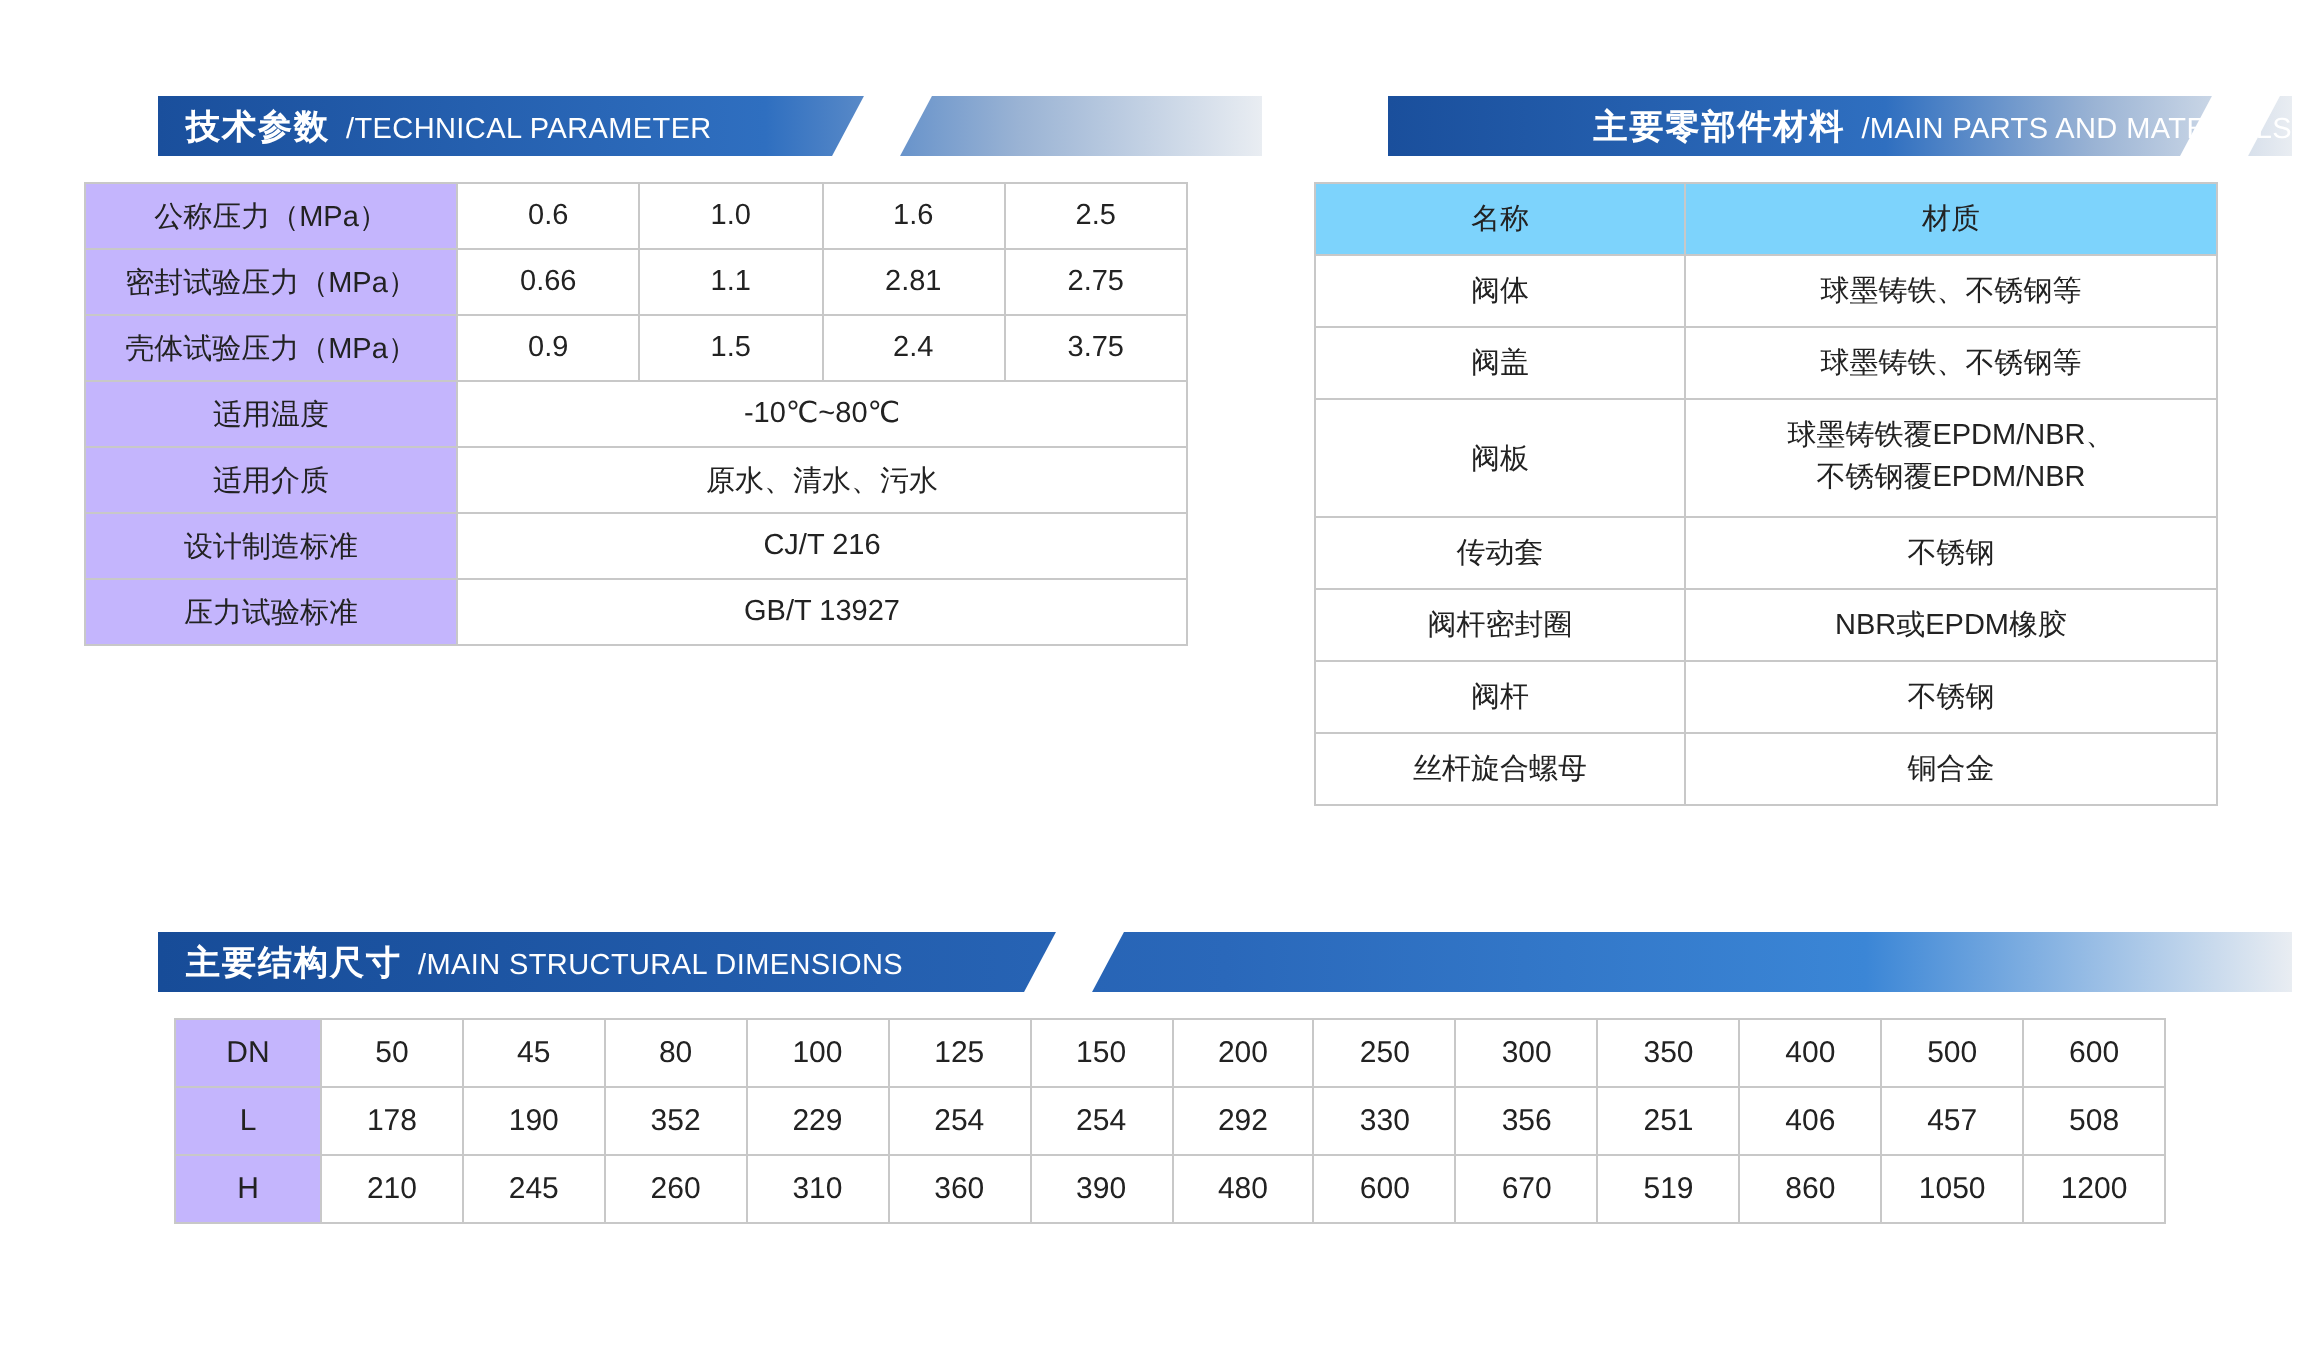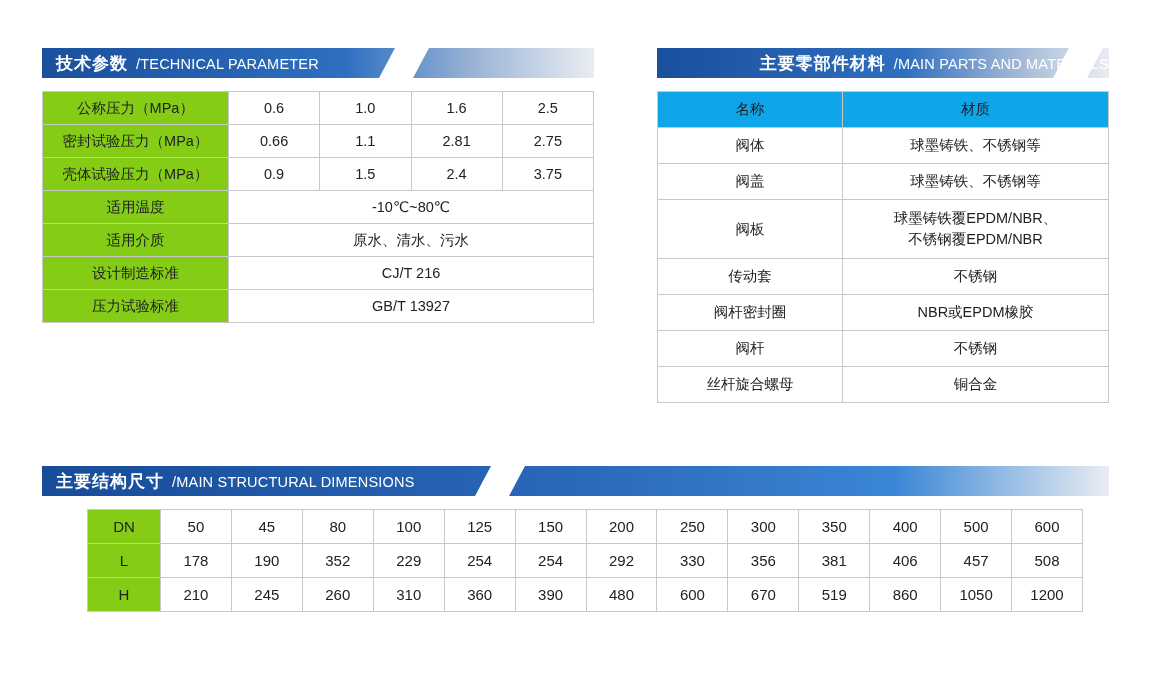--- a/index.html
+++ b/index.html
@@ -23,6 +23,7 @@
     display: flex;
     align-items: center;
     overflow: hidden;
+    margin-left: 37px;
   }
   .section-header .band {
     position: absolute;

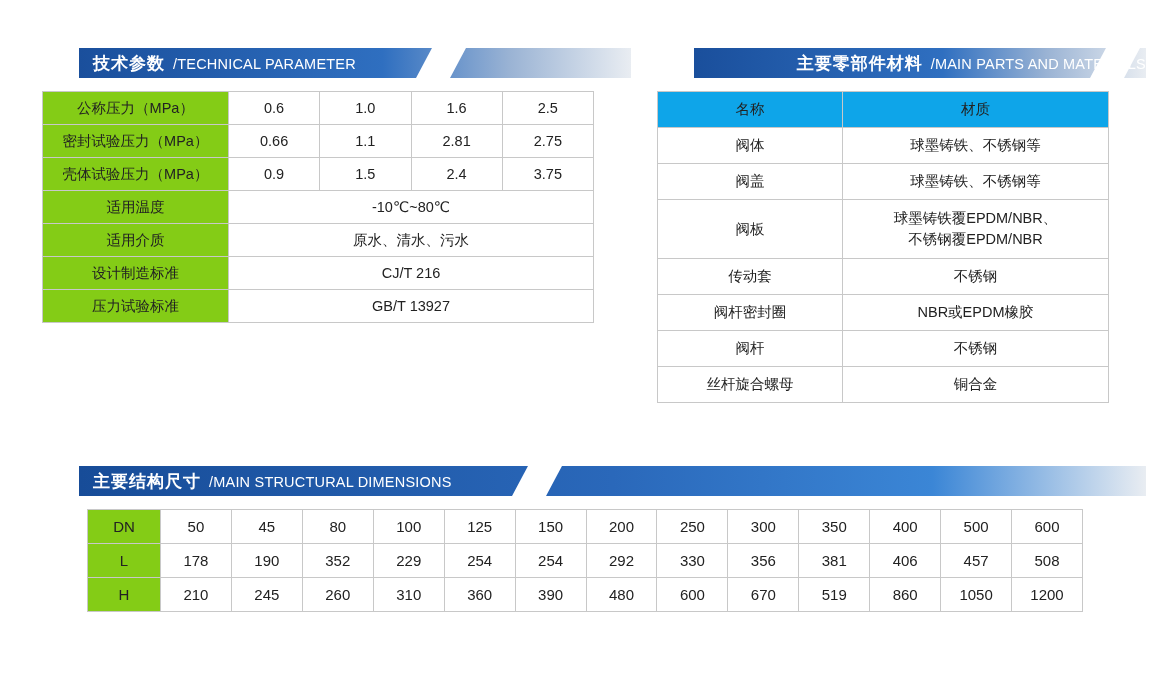--- a/index.html
+++ b/index.html
@@ -82,7 +82,7 @@
     height: 32px;
   }
   td.label-cell, th.label-cell {
-    background: #84cc16;
+    background: #c4b5fd;
     font-weight: bold;
     font-size: 14.5px;
   }

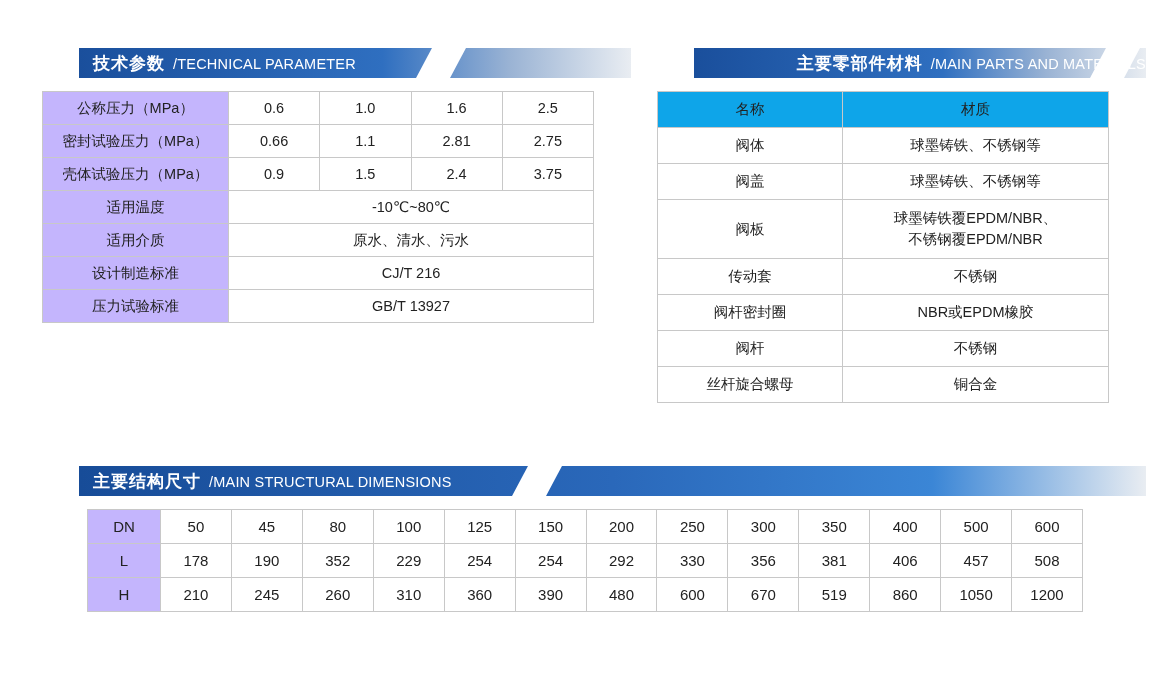--- a/index.html
+++ b/index.html
@@ -87,7 +87,7 @@
     font-size: 14.5px;
   }
   td.head-cell {
-    background: #0ea5e9;
+    background: #7dd3fc;
     font-weight: bold;
     font-size: 15px;
     height: 34px;

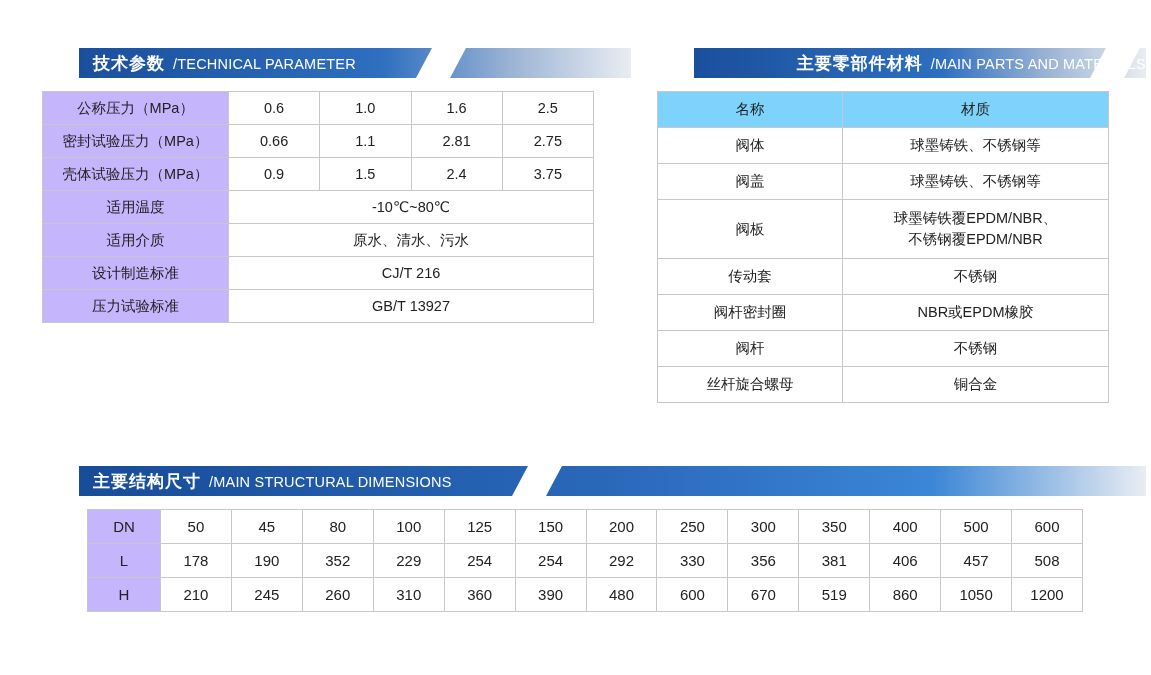--- a/index.html
+++ b/index.html
@@ -306,7 +306,7 @@
           <td>292</td>
           <td>330</td>
           <td>356</td>
-          <td>381</td>
+          <td>251</td>
           <td>406</td>
           <td>457</td>
           <td>508</td>

